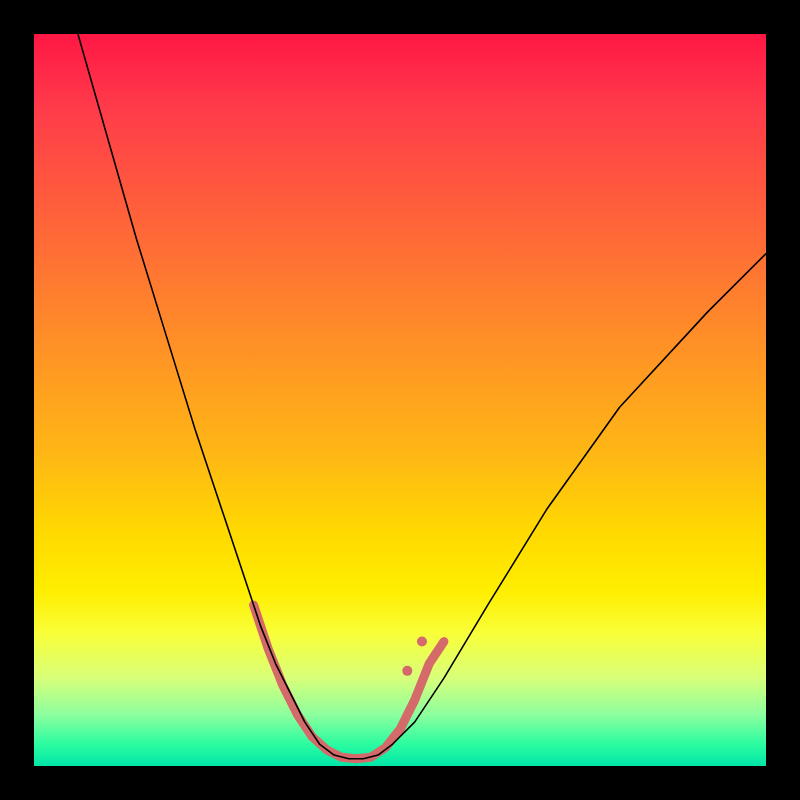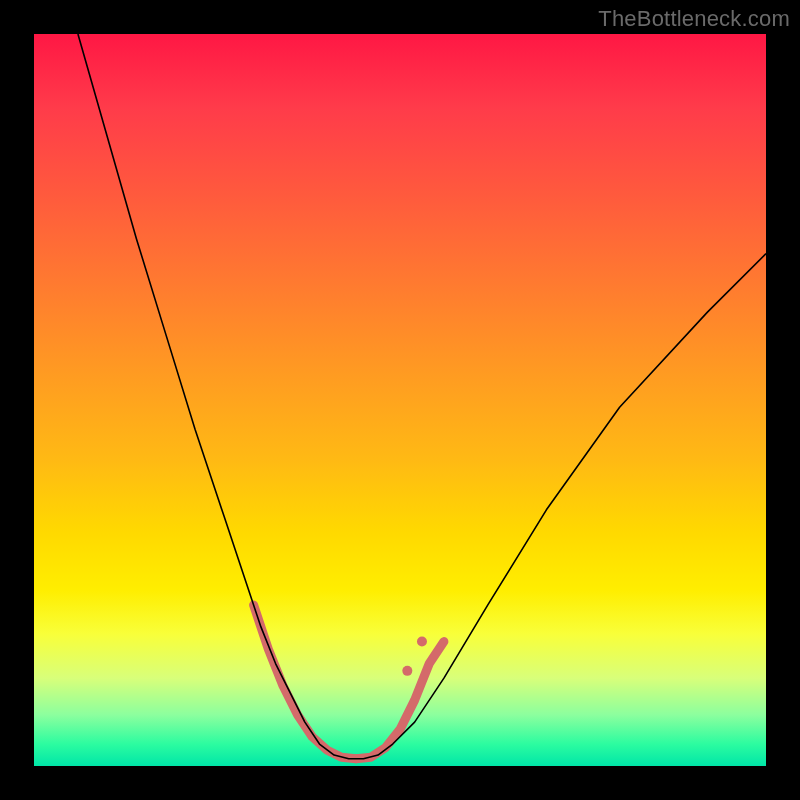--- a/index.html
+++ b/index.html
@@ -64,7 +64,6 @@
 <body>
 
 <div class="stage">
-  <div class="watermark">TheBottleneck.com</div>
 
   <div class="plot-area">
     <svg class="curve" viewBox="0 0 732 732" preserveAspectRatio="none">

